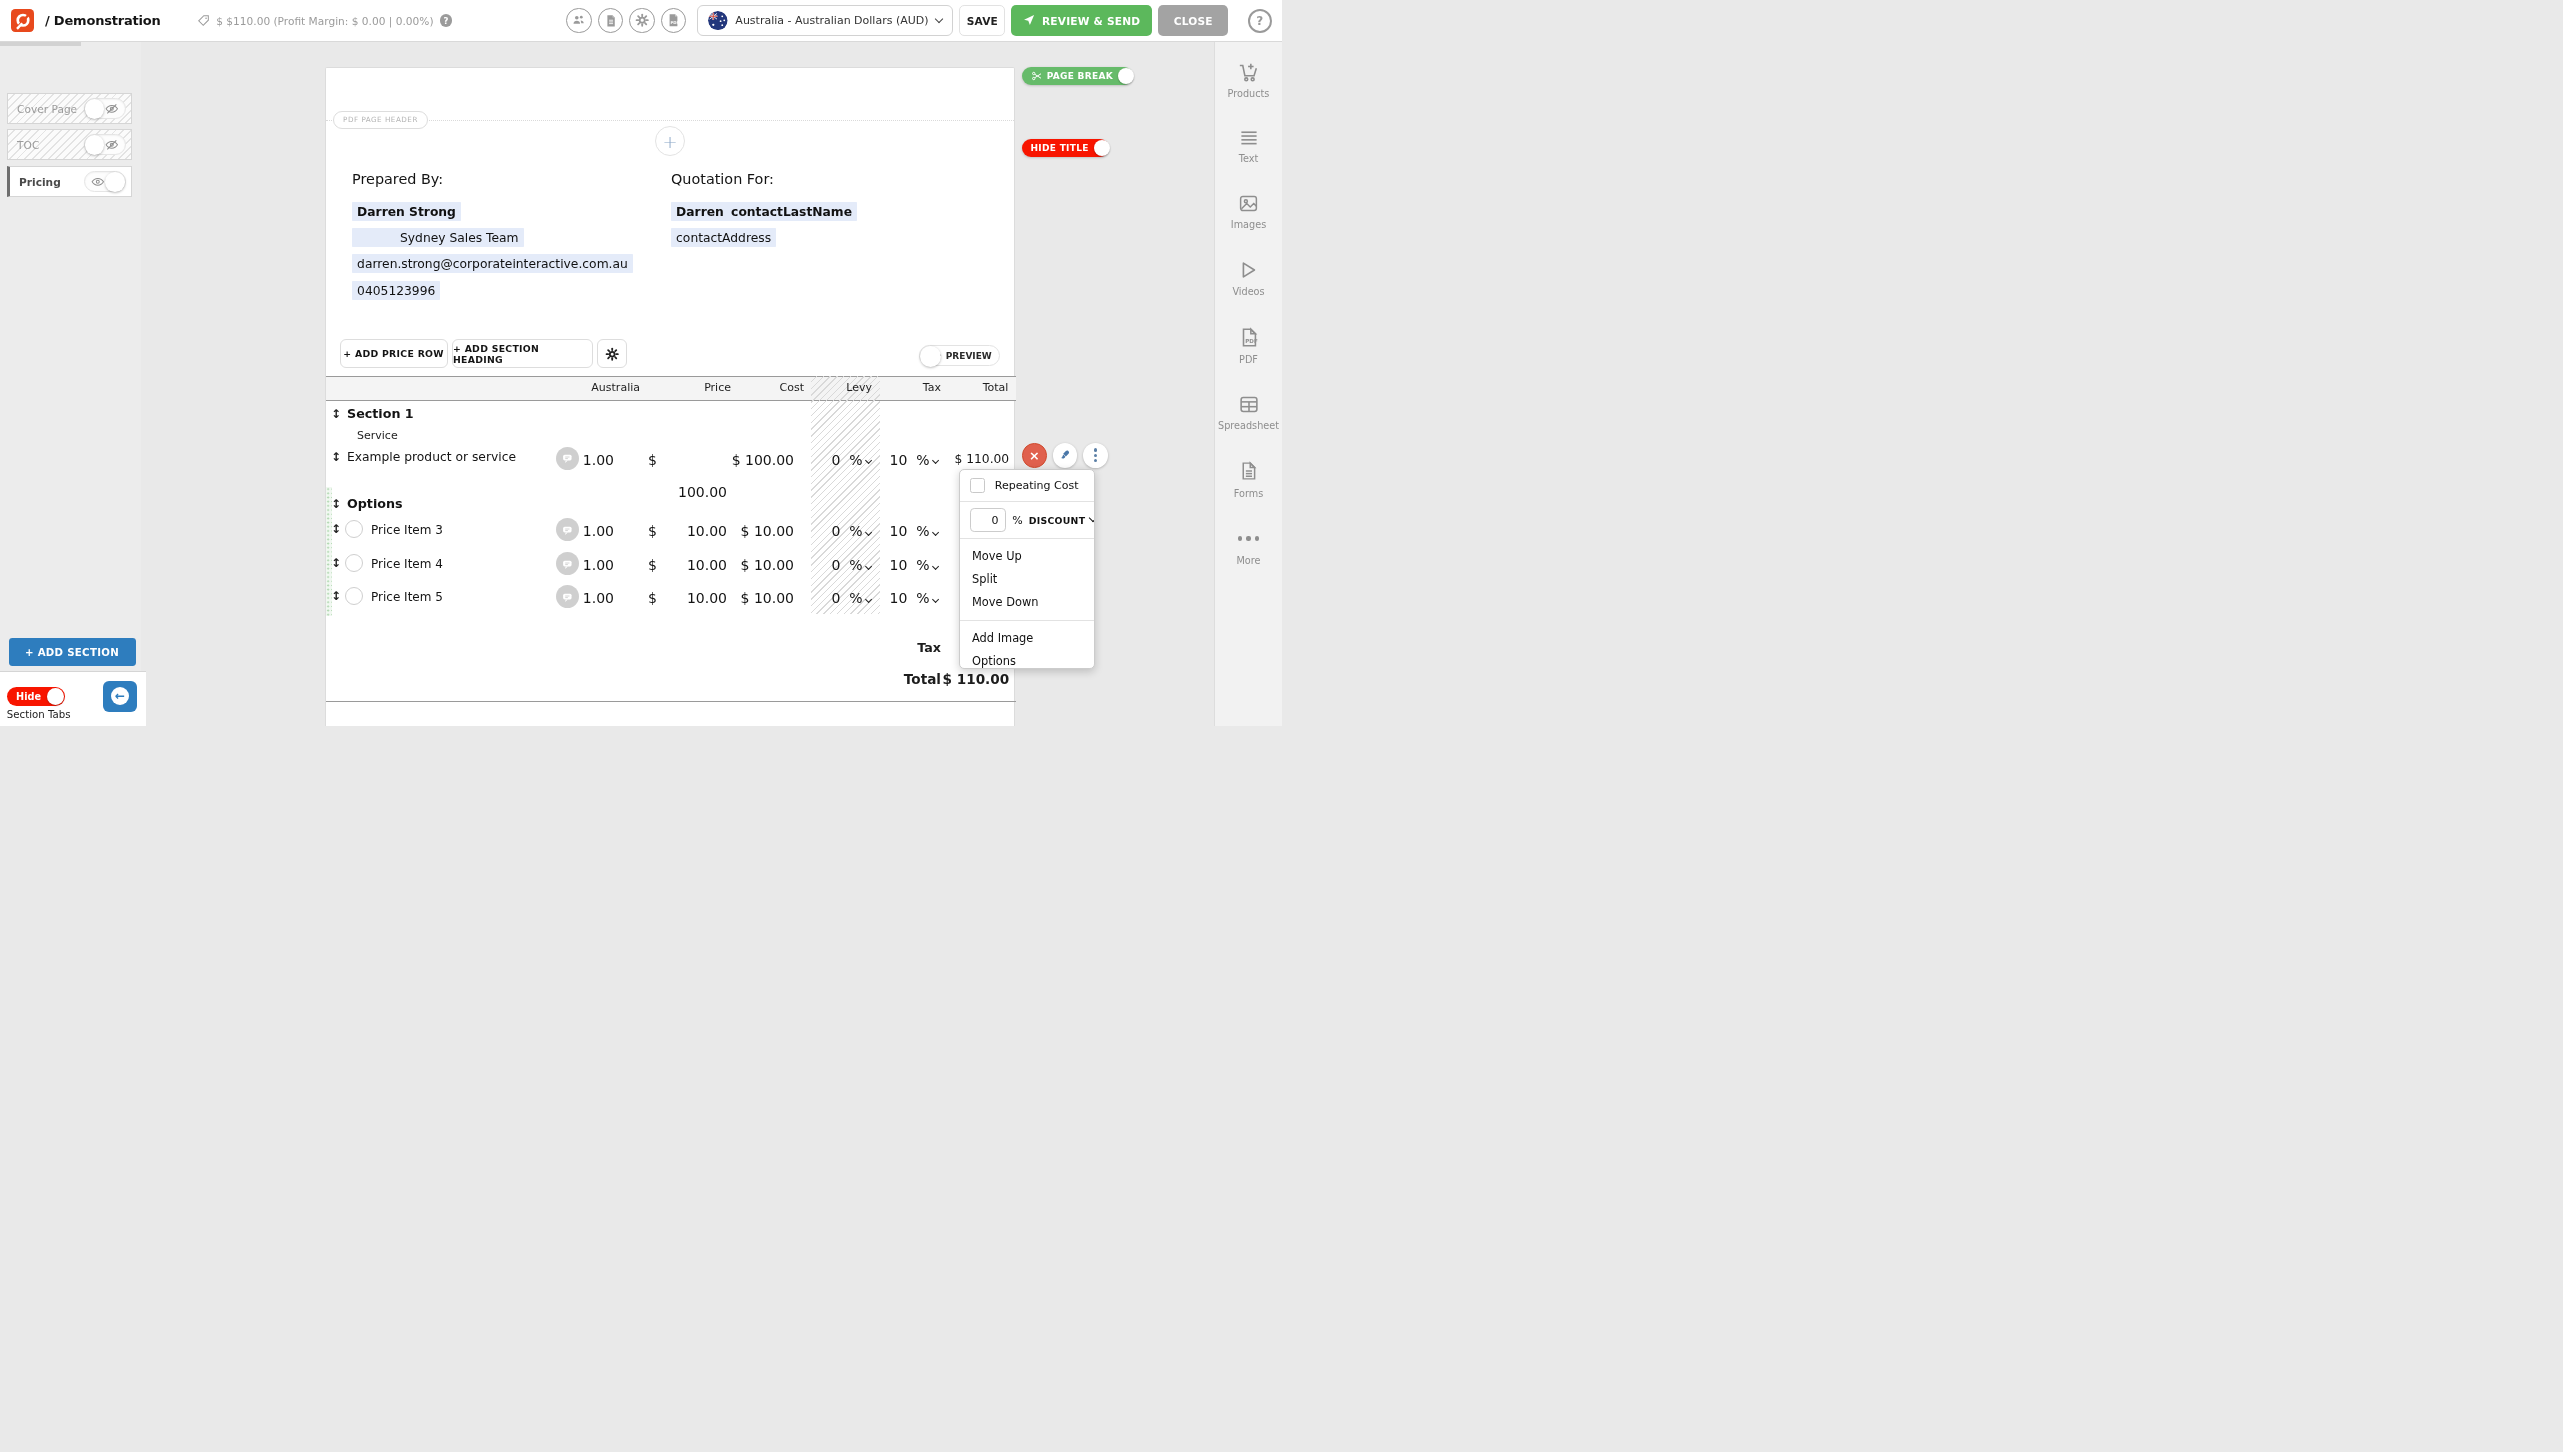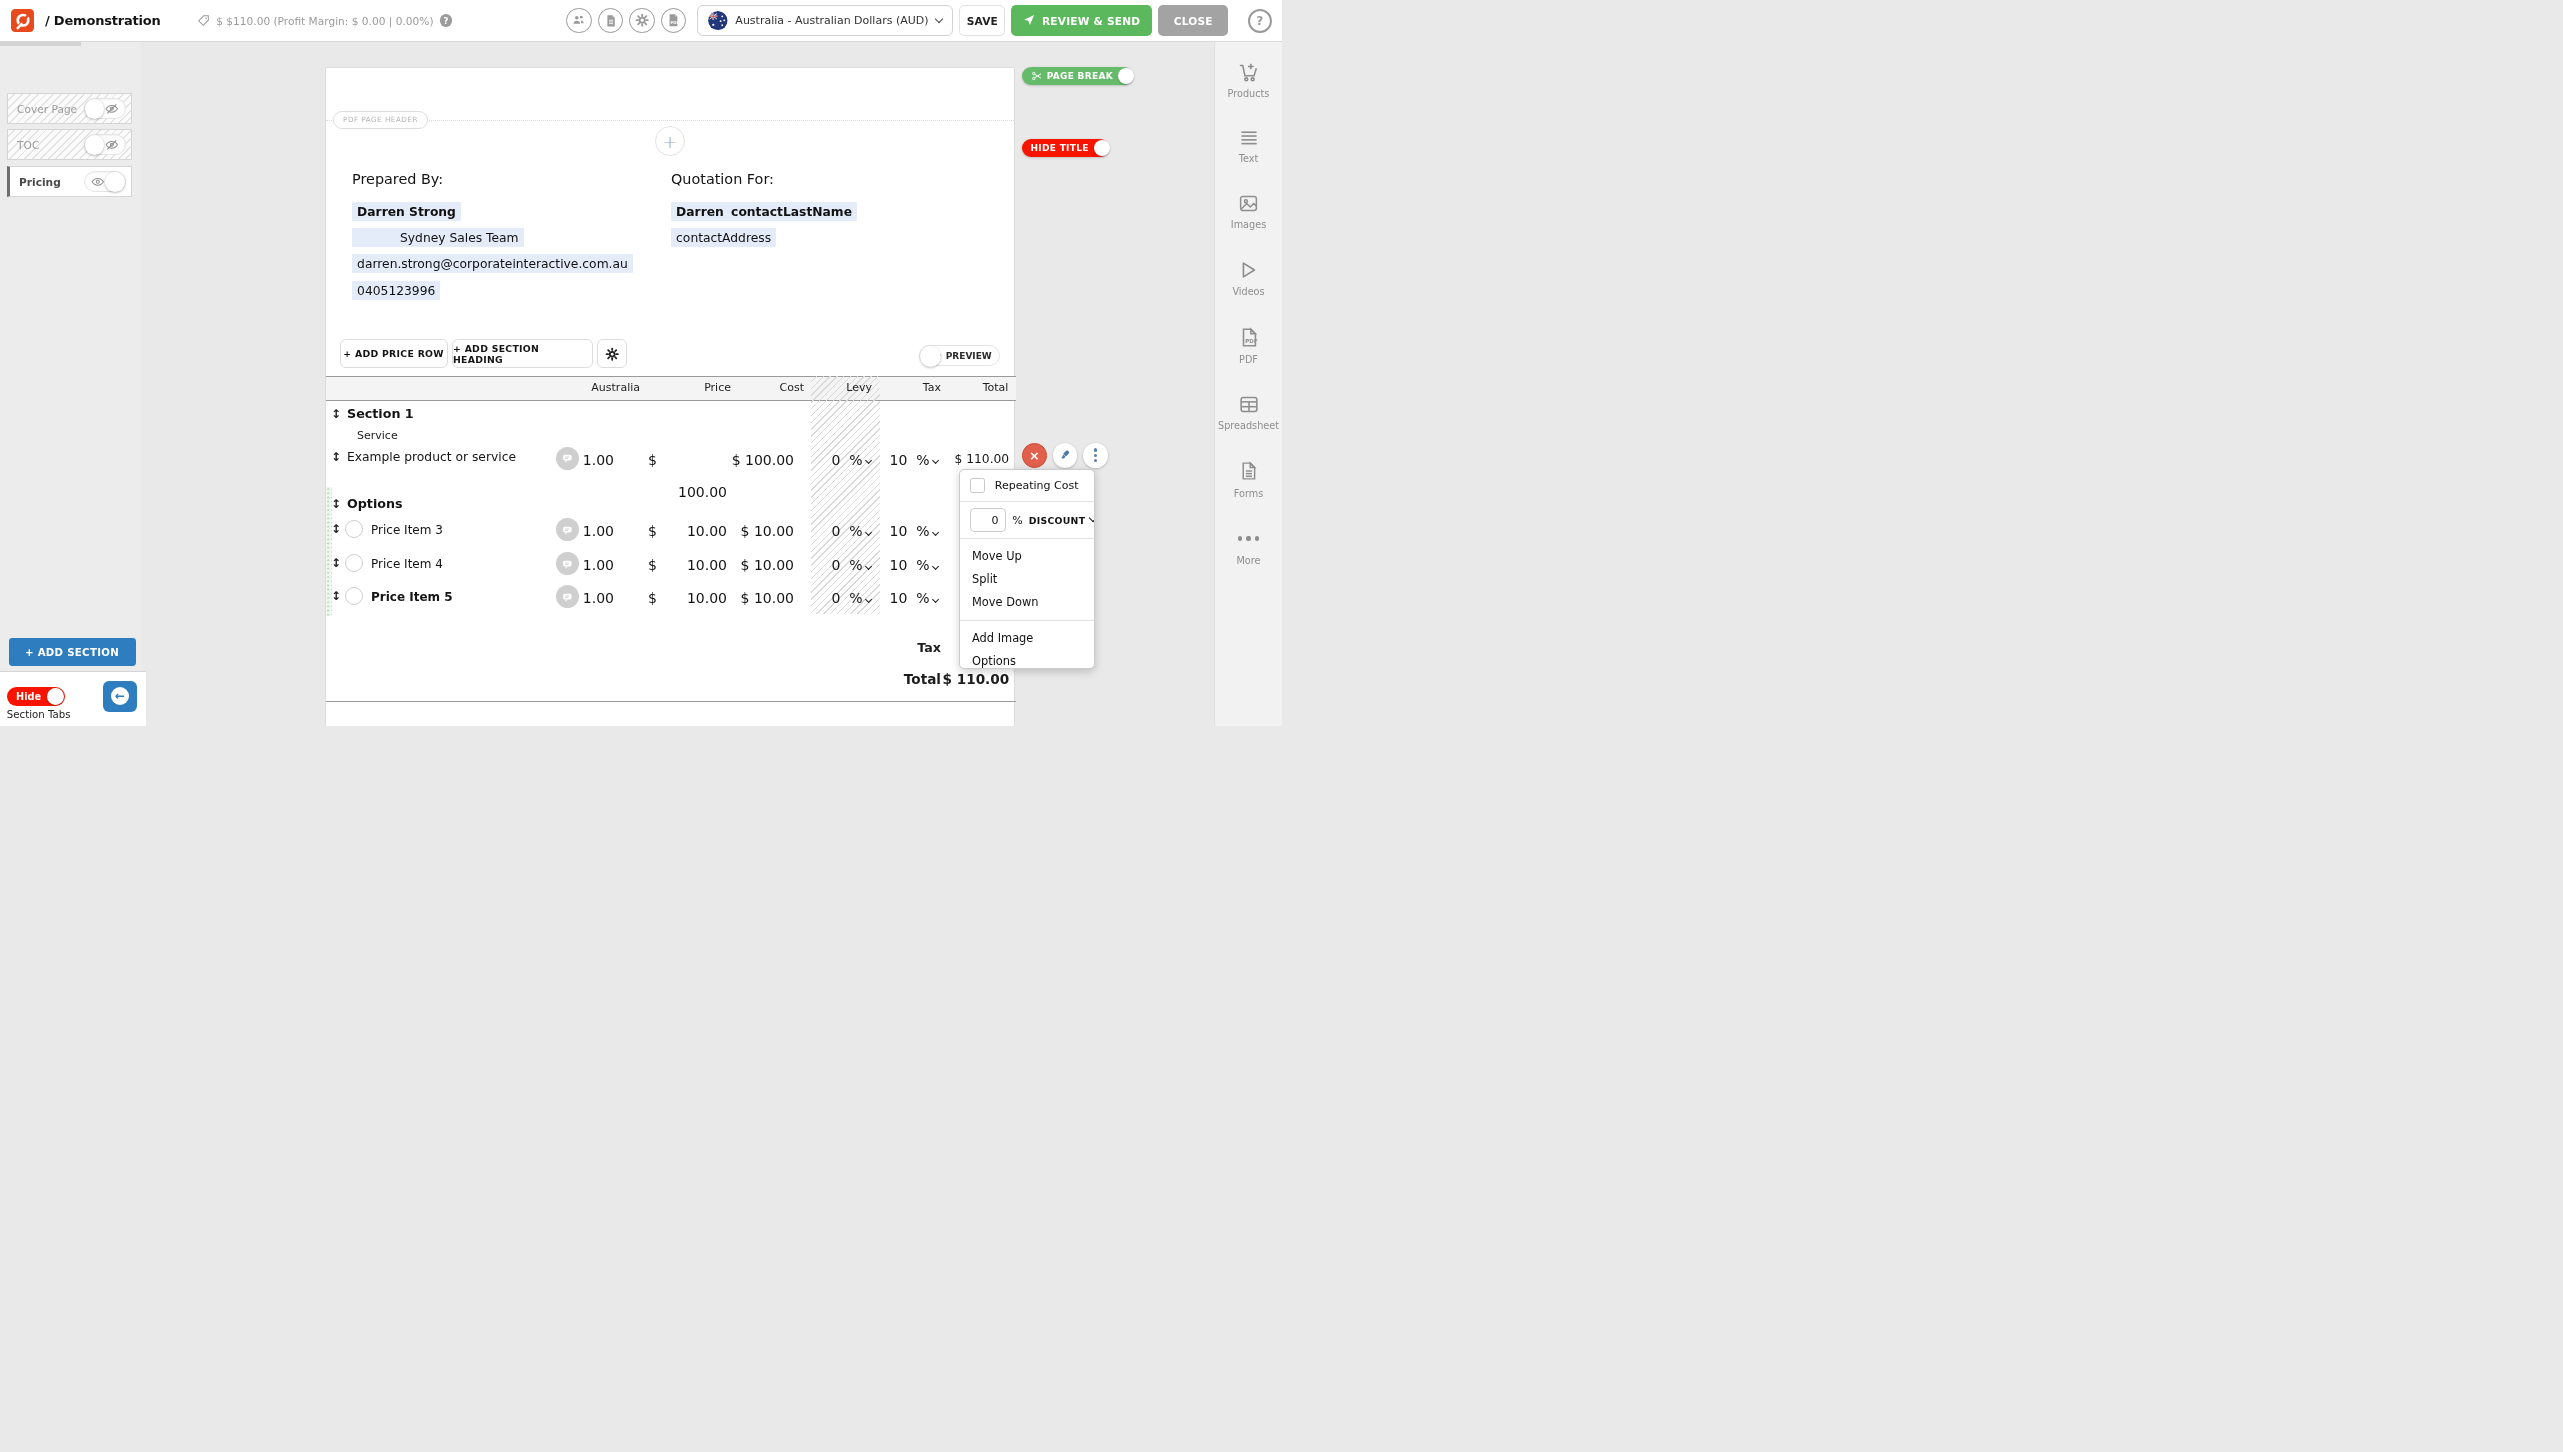--- a/index.html
+++ b/index.html
@@ -414,7 +414,7 @@
       <div class="trow" style="top:203px; height:34px;">
         <span class="cell drag" style="left:5.1px; top:9.3px;">↕</span>
         <span class="radio" style="left:18.6px; top:7.6px;"></span>
-        <span class="cell" style="left:45px; top:10.2px; font-size:12px;font-weight:bold;">Price Item 5</span>
+        <span class="cell" style="left:45px; top:10.2px; font-size:12px;">Price Item 5</span>
         <span class="comment-dot" style="left:230px; top:6px;">
           <svg width="12.7" height="12.7" viewBox="0 0 24 24">
               <rect x="4" y="5" width="16" height="11" rx="3" fill="#fff"></rect>

